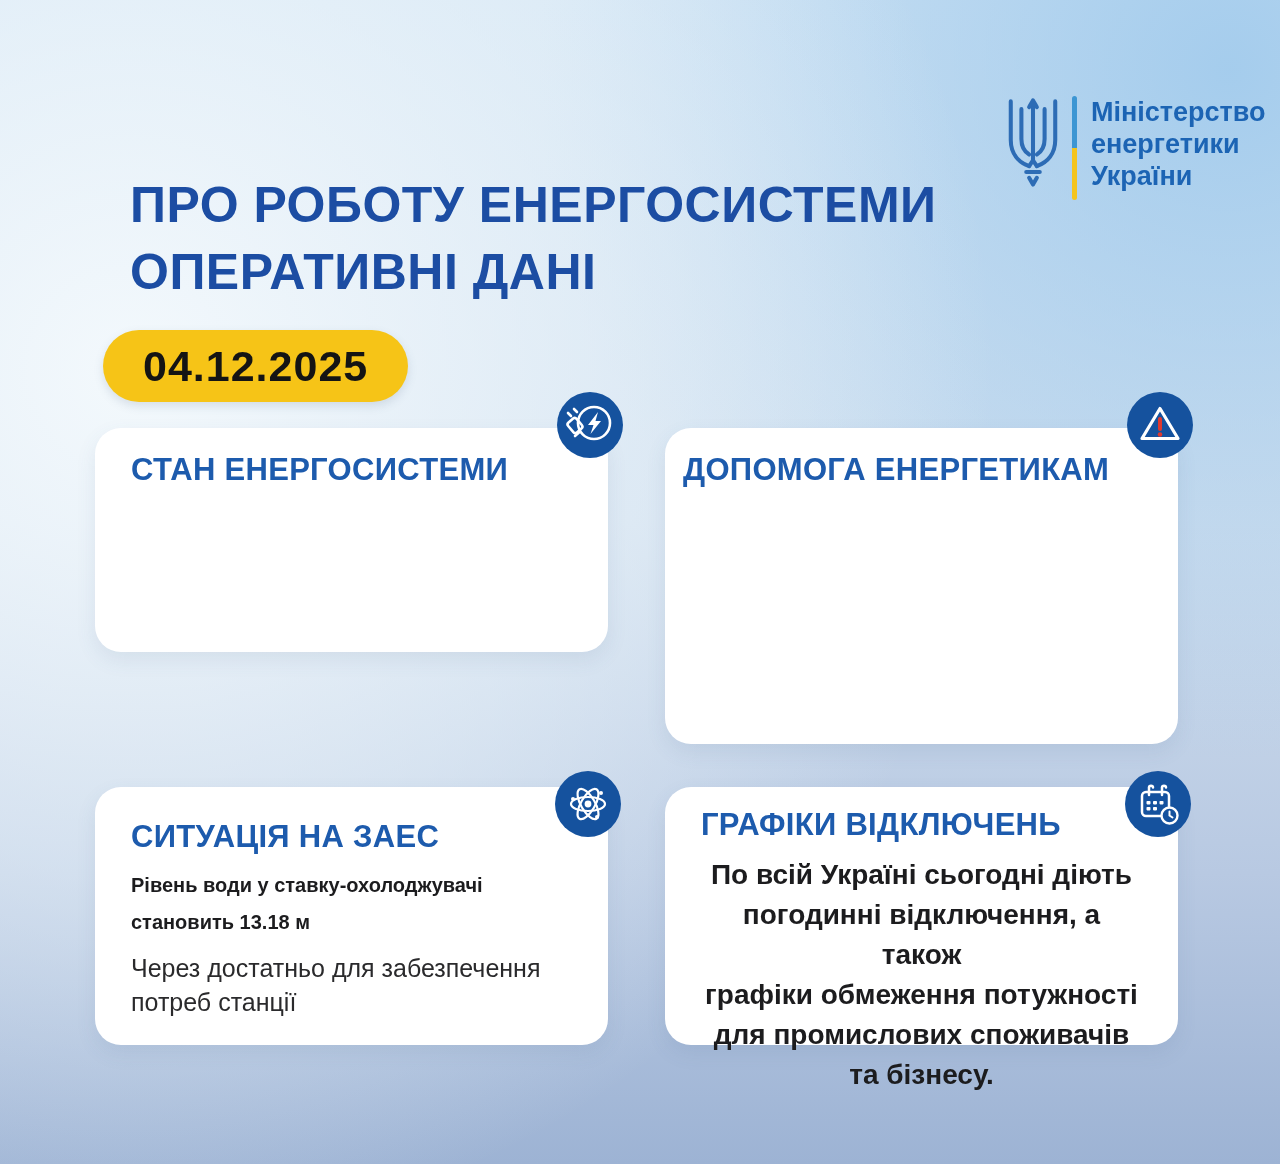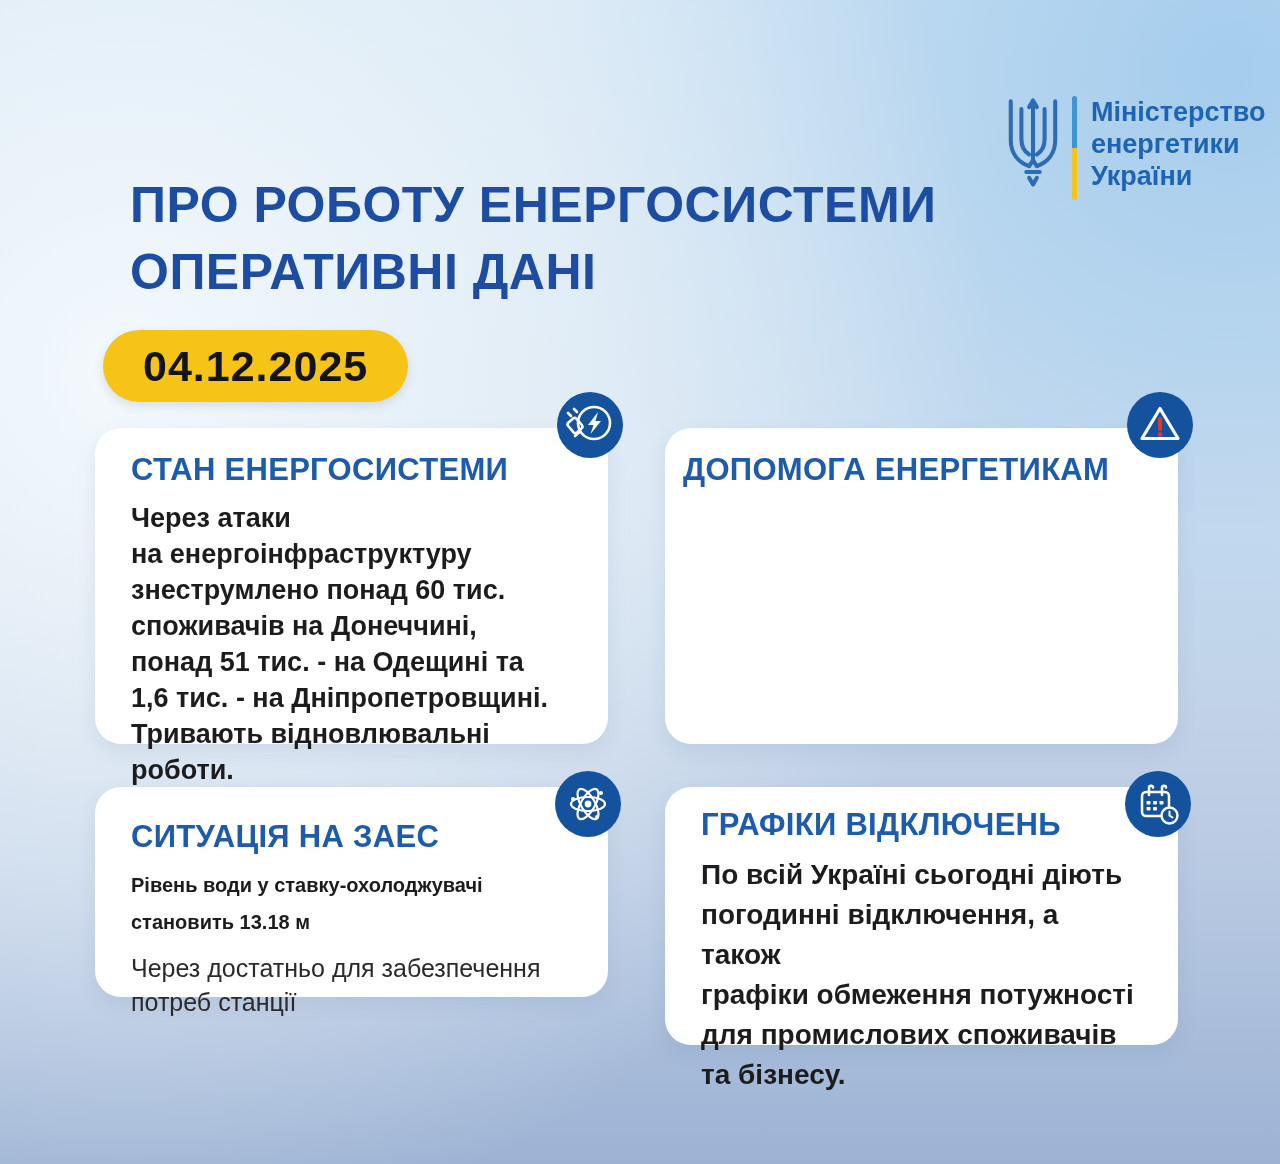--- a/index.html
+++ b/index.html
@@ -36,7 +36,7 @@
     box-shadow:0 8px 20px rgba(70,100,140,0.10);
     padding:24px 36px; box-sizing:border-box;
   }
-  .card-1{left:95px;  top:428px; width:513px; height:316px;}
+  .card-1{left:95px;  top:428px; width:513px; height:224px;}
   .card-2{left:665px; top:428px; width:513px; height:316px;padding-left:18px;}
   .card-3{left:95px;  top:787px; width:513px; height:210px; padding-top:32px;}
   .card-4{left:665px; top:787px; width:513px; height:258px; padding-top:20px;}

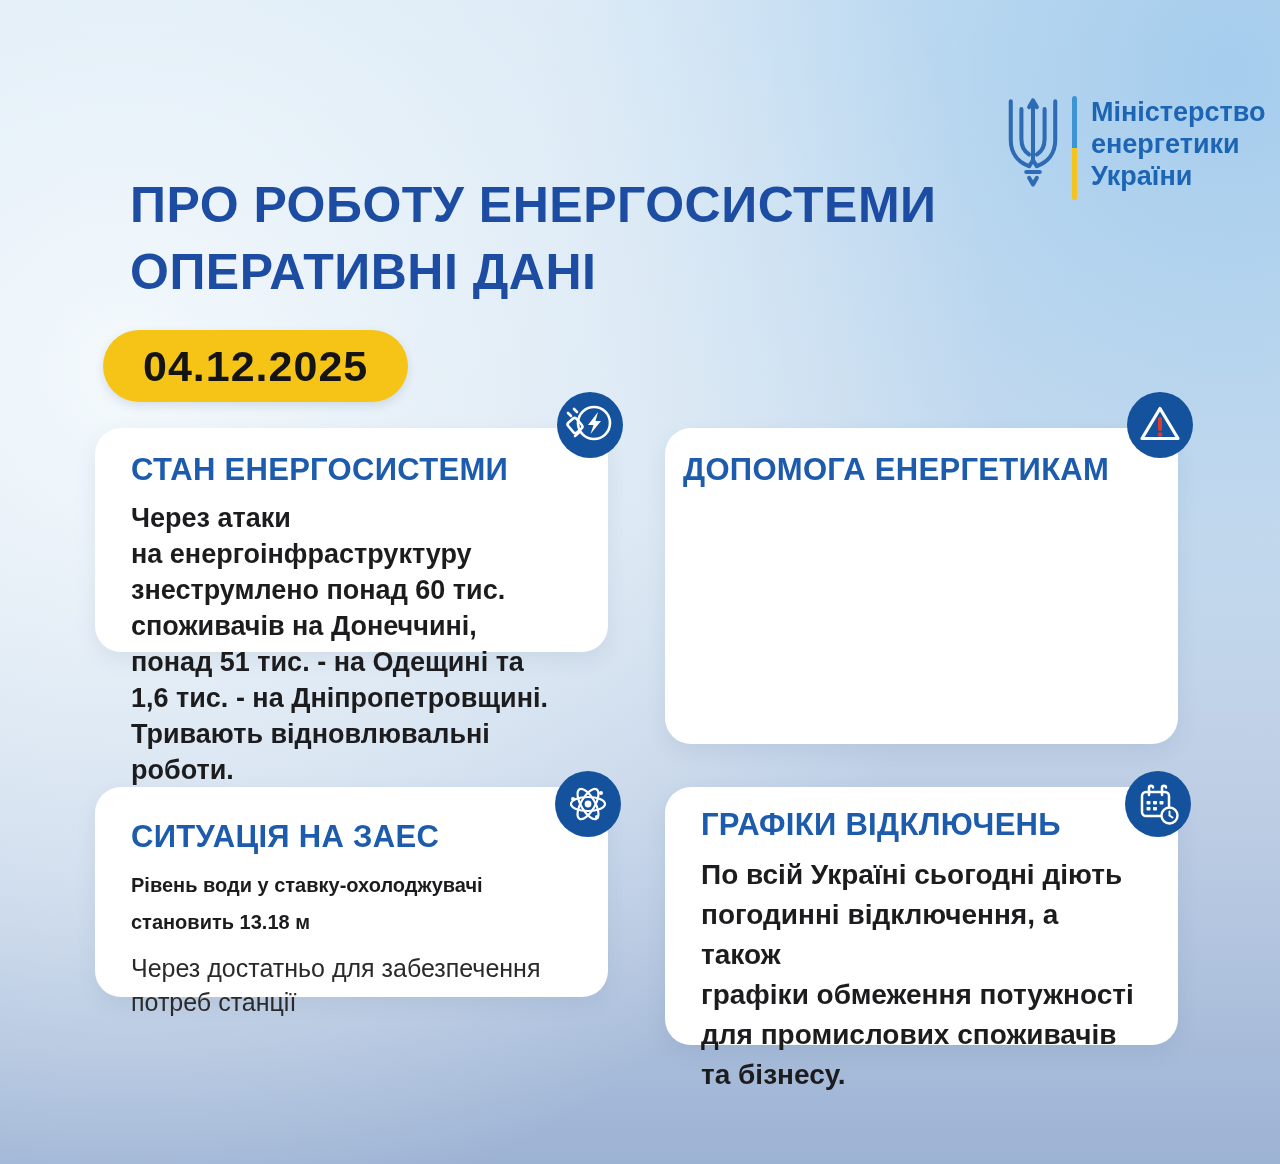--- a/index.html
+++ b/index.html
@@ -102,13 +102,6 @@
       </svg>
     </span>
     <h2 class="card-title">СТАН ЕНЕРГОСИСТЕМИ</h2>
-    <p class="card-body">Через атаки
-на енергоінфраструктуру
-знеструмлено понад 60 тис.
-споживачів на Донеччині,
-понад 51 тис. - на Одещині та
-1,6 тис. - на Дніпропетровщині.
-Тривають відновлювальні роботи.</p>
   </div>
 
   <div class="card card-2">

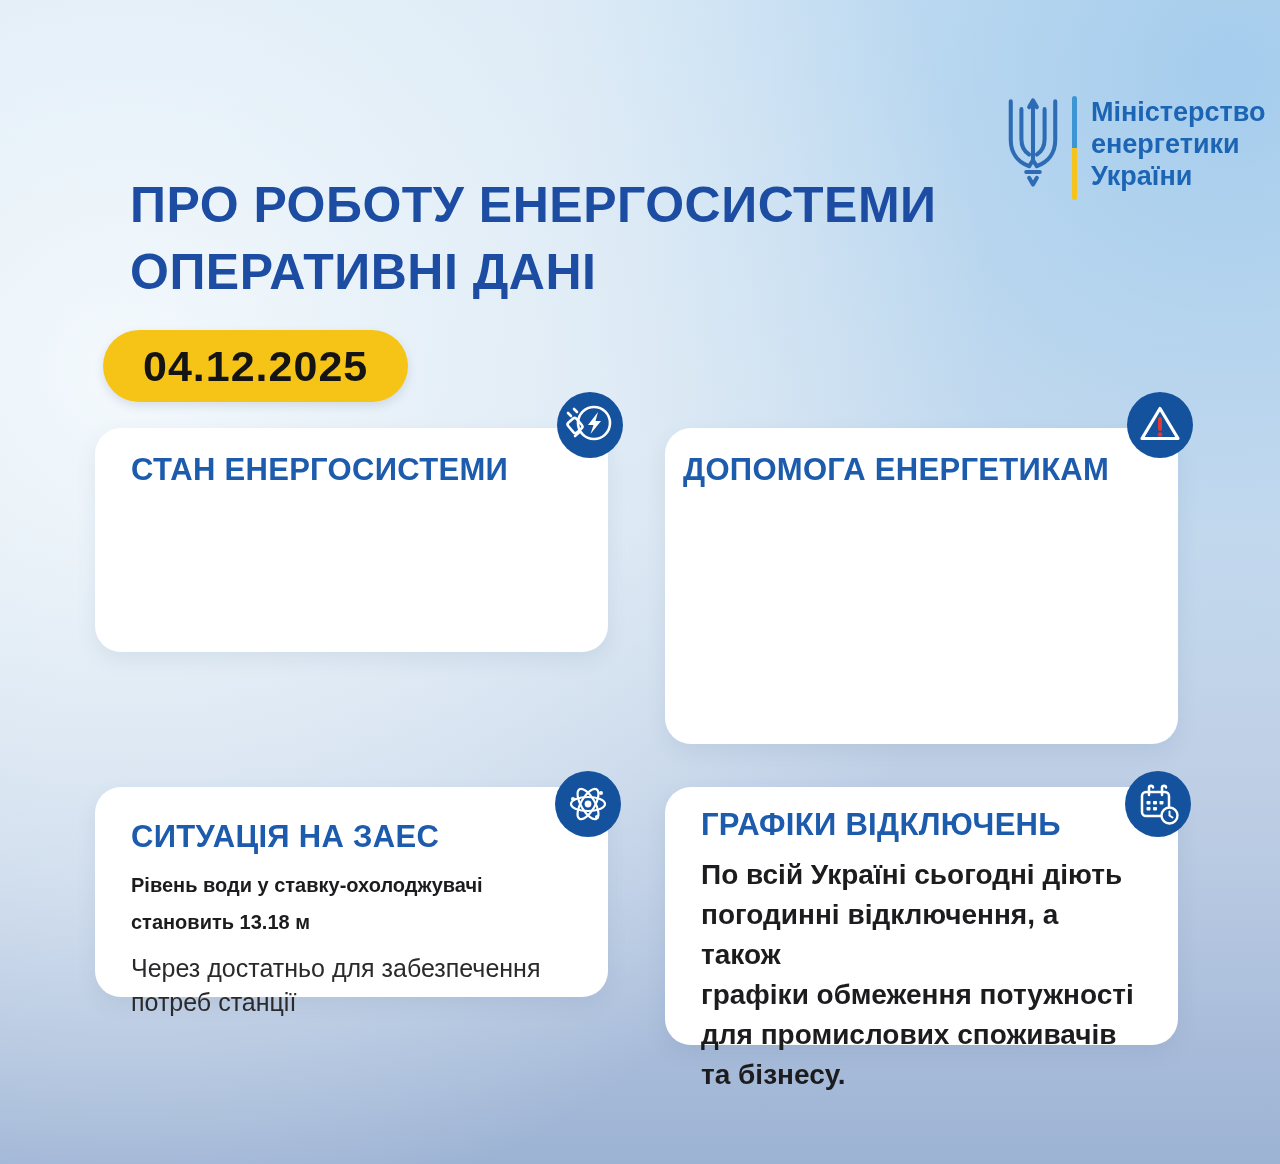--- a/index.html
+++ b/index.html
@@ -38,7 +38,7 @@
   }
   .card-1{left:95px;  top:428px; width:513px; height:224px;}
   .card-2{left:665px; top:428px; width:513px; height:316px;padding-left:18px;}
-  .card-3{left:95px;  top:787px; width:513px; height:210px; padding-top:32px;}
+  .card-3{left:95px;  top:787px; width:513px; height:258px; padding-top:32px;}
   .card-4{left:665px; top:787px; width:513px; height:258px; padding-top:20px;}
   .card-title{color:#1d5bad; font-weight:700; font-size:31px; letter-spacing:0.3px; margin:0 0 12px 0;}
   .card-body{color:#1c1c1e; font-weight:700; margin:0; white-space:pre-line;}

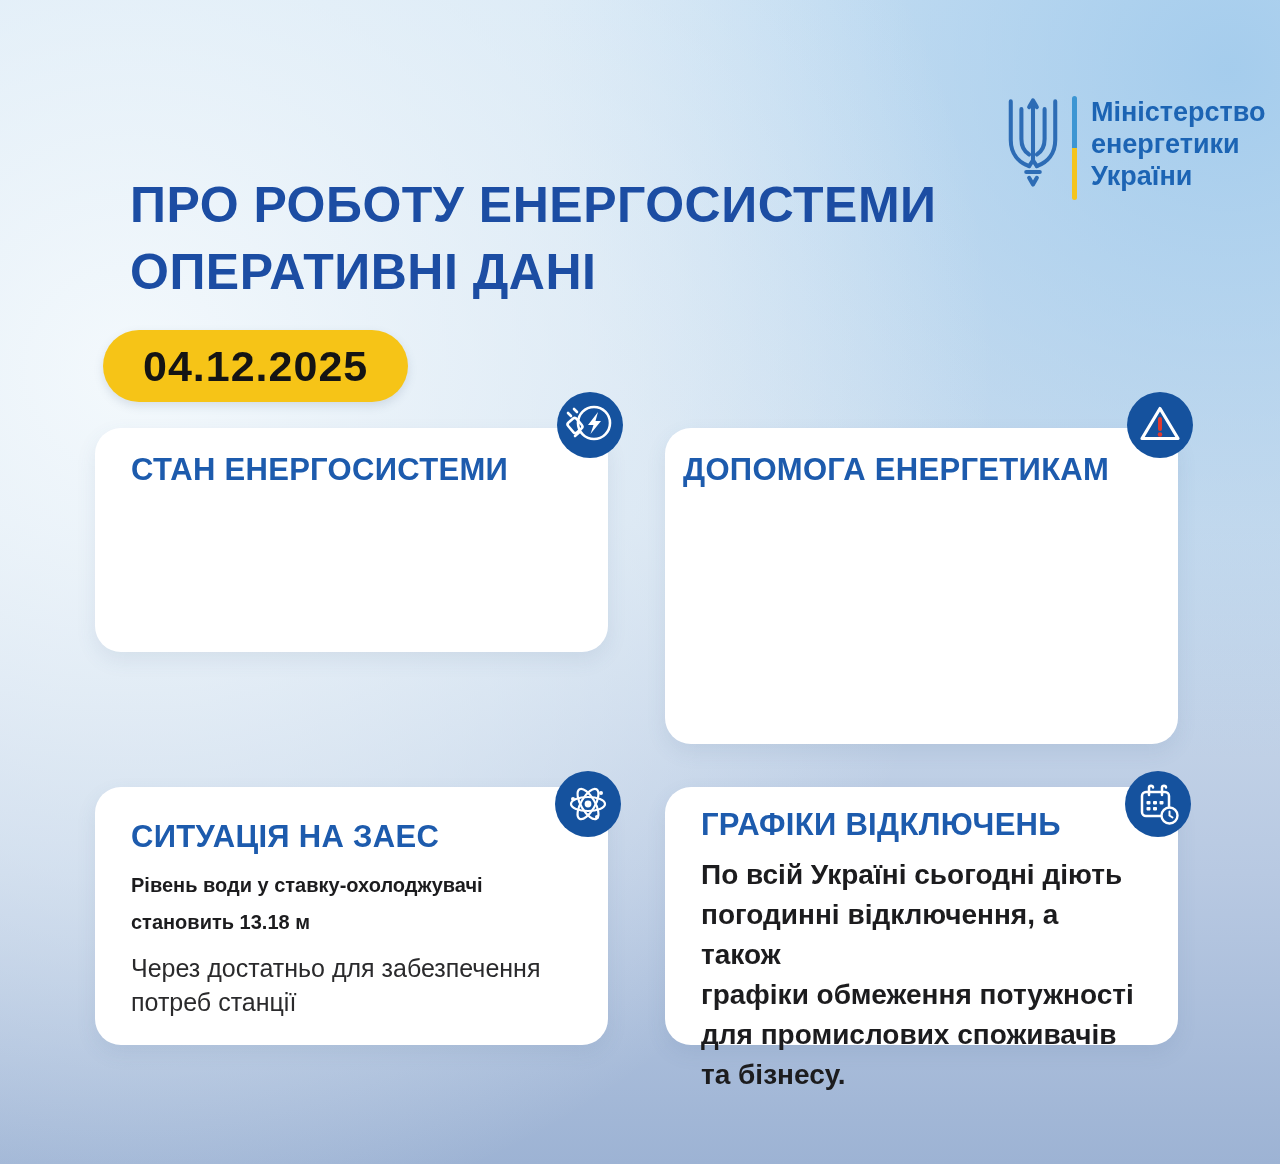--- a/index.html
+++ b/index.html
@@ -44,7 +44,7 @@
   .card-body{color:#1c1c1e; font-weight:700; margin:0; white-space:pre-line;}
   .card-1 .card-body{font-size:27px; line-height:36px;}
   .card-2 .card-body{font-size:28px; line-height:39px;}
-  .card-4 .card-body{font-size:28px; line-height:40px;}
+  .card-4 .card-body{font-size:28px; line-height:40px;text-align:center;}
   .body-strong{color:#1c1c1e; font-weight:700; font-size:20px; line-height:37px; margin:0 0 10px 0; white-space:pre-line;}
   .body-note{color:#2a2a2c; font-weight:400; font-size:25px; line-height:34px; margin:0; white-space:pre-line;}
 

